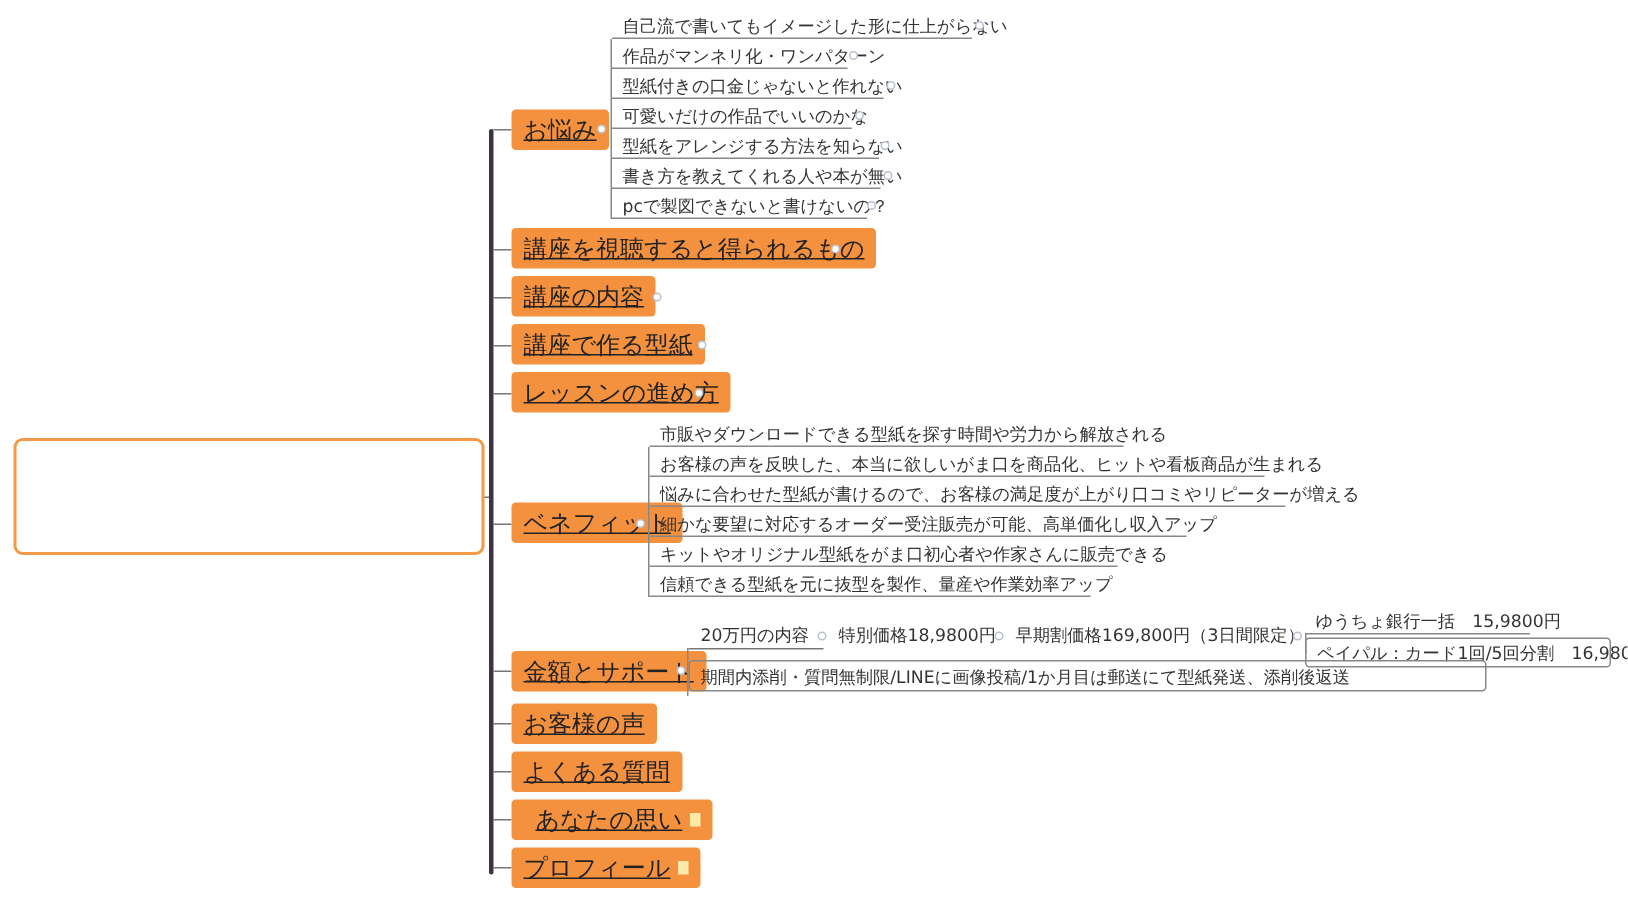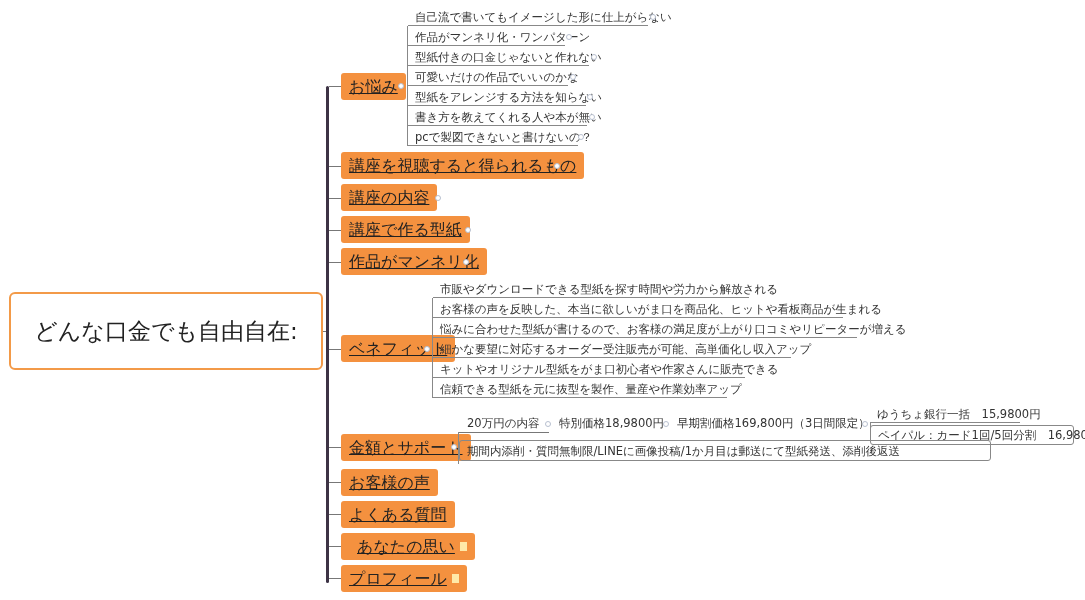--- a/index.html
+++ b/index.html
@@ -86,7 +86,7 @@
 
 <div class="abs branch" style="left:329px;top:262px;width:12px;"></div>
 <div class="abs topic" style="left:341px;top:248px;">
-  <span>作品がマンネリ化</span>
+  <span>レッスンの進め方</span>
 </div>
 <div class="abs collapse" style="left:463px;top:259px;"></div>
 

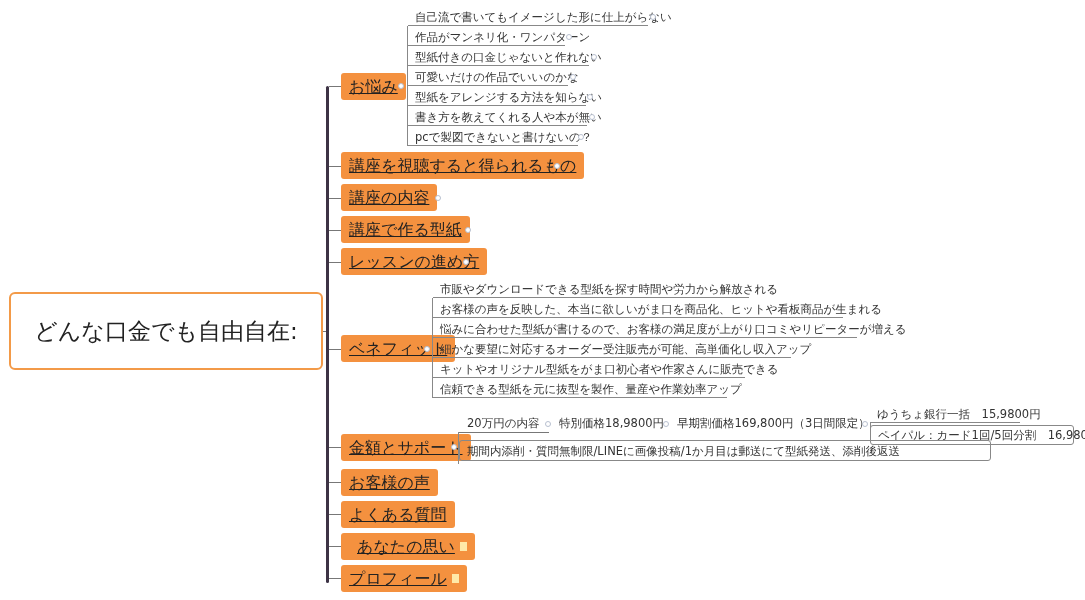--- a/index.html
+++ b/index.html
@@ -32,7 +32,6 @@
 <body>
 
 <div class="abs root">
-  <div>どんな口金でも自由自在:</div>
 </div>
 <div class="abs branch" style="left:323px;top:331px;width:4px;"></div>
 

